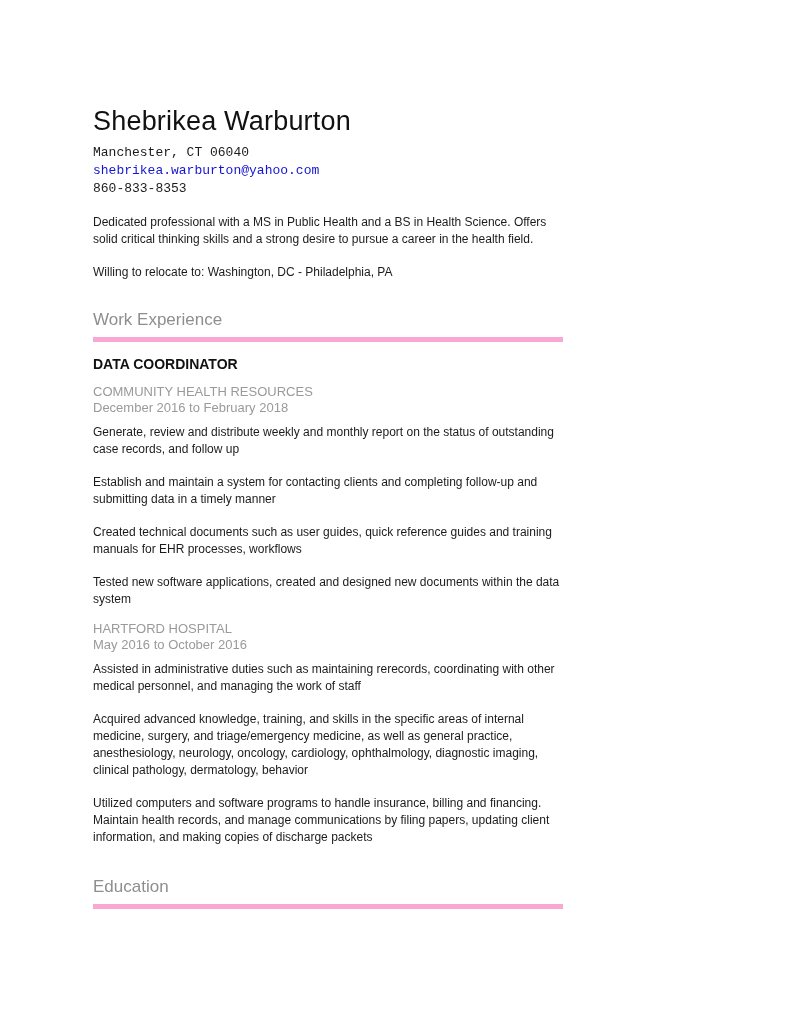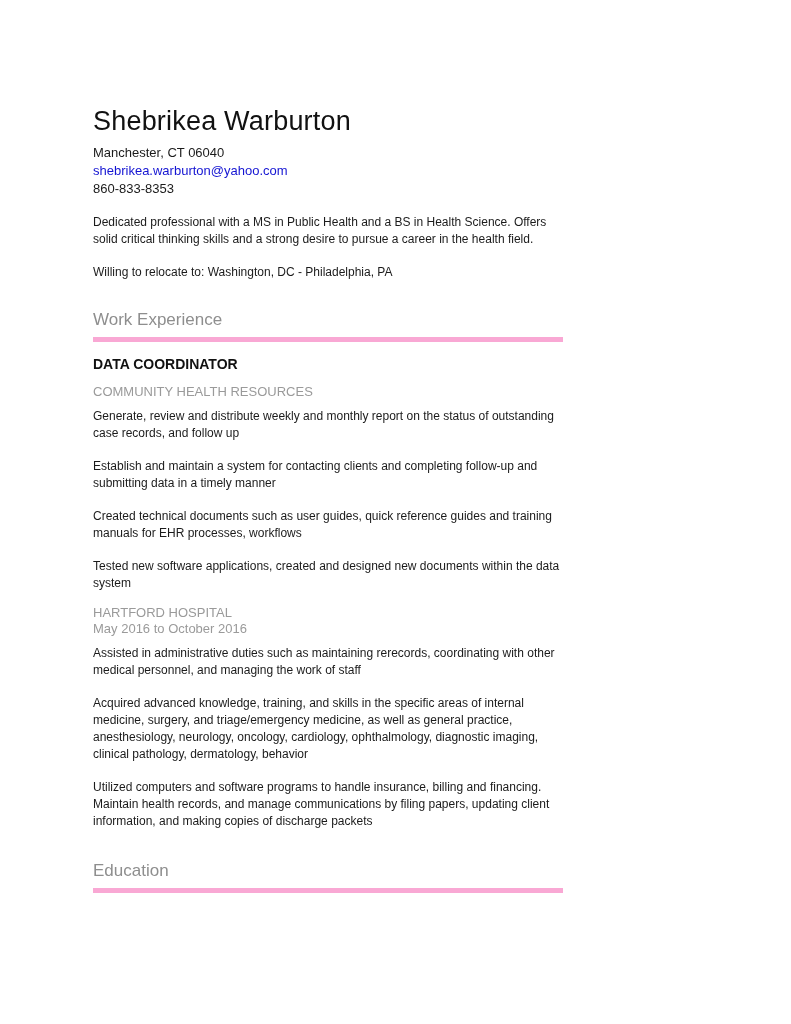--- a/index.html
+++ b/index.html
@@ -28,6 +28,7 @@
     font-size: 13px;
     line-height: 18px;
     color: #1b1b1b;
+    font-family: Liberation Mono, monospace;
   }
   .email-link {
     color: #1414d2;

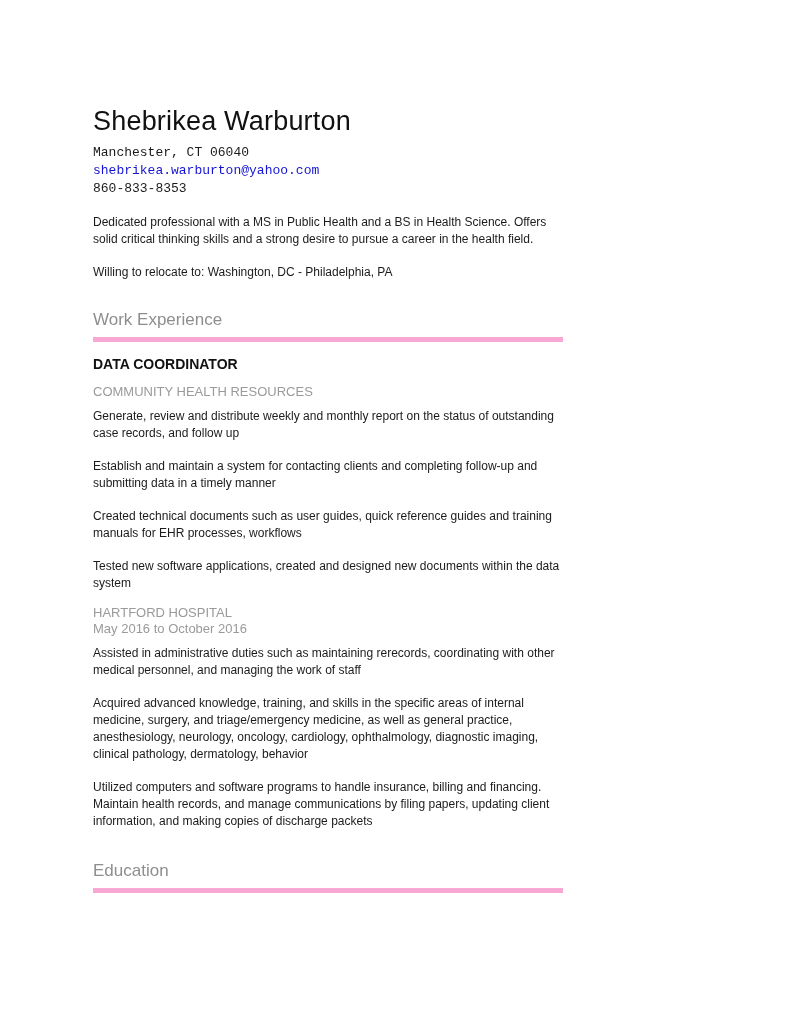--- a/index.html
+++ b/index.html
@@ -92,6 +92,7 @@
   <div class="job">
     <div class="job-title">DATA COORDINATOR</div>
     <div class="job-company">COMMUNITY HEALTH RESOURCES</div>
+    <div class="job-dates">December 2016 to February 2018</div>
     <p class="para">Generate, review and distribute weekly and monthly report on the status of outstanding case records, and follow up</p>
     <p class="para">Establish and maintain a system for contacting clients and completing follow-up and submitting data in a timely manner</p>
     <p class="para">Created technical documents such as user guides, quick reference guides and training manuals for EHR processes, workflows</p>

